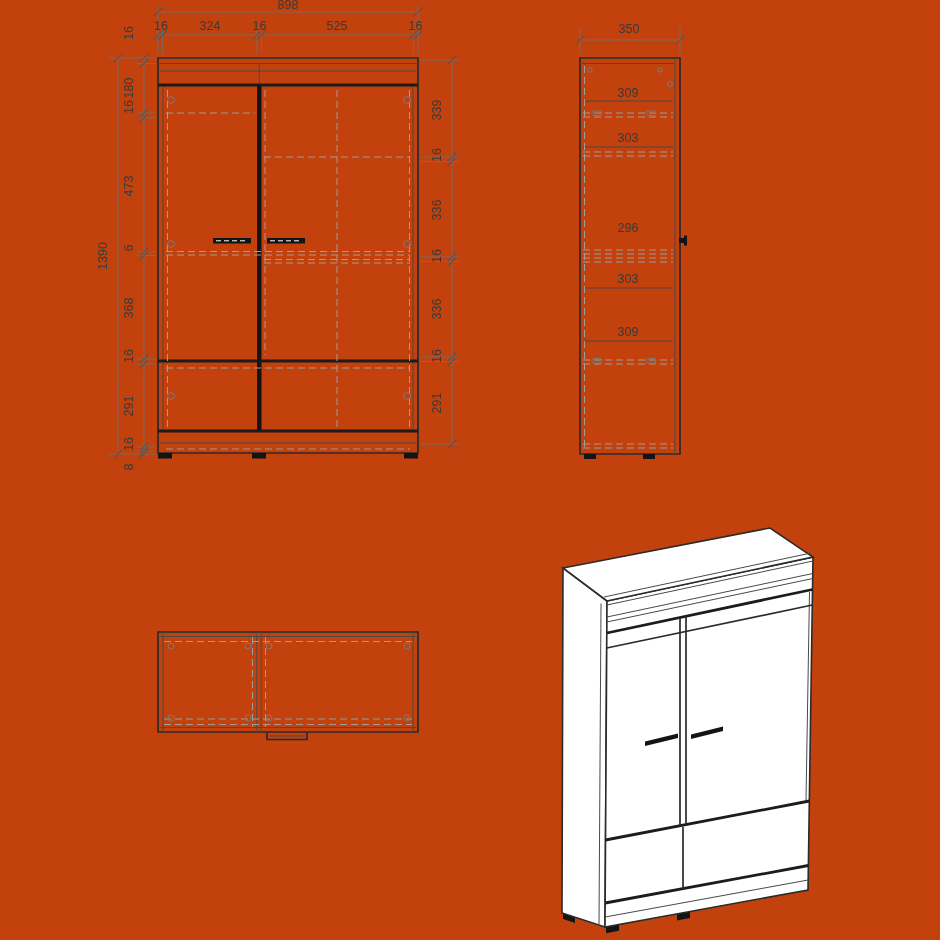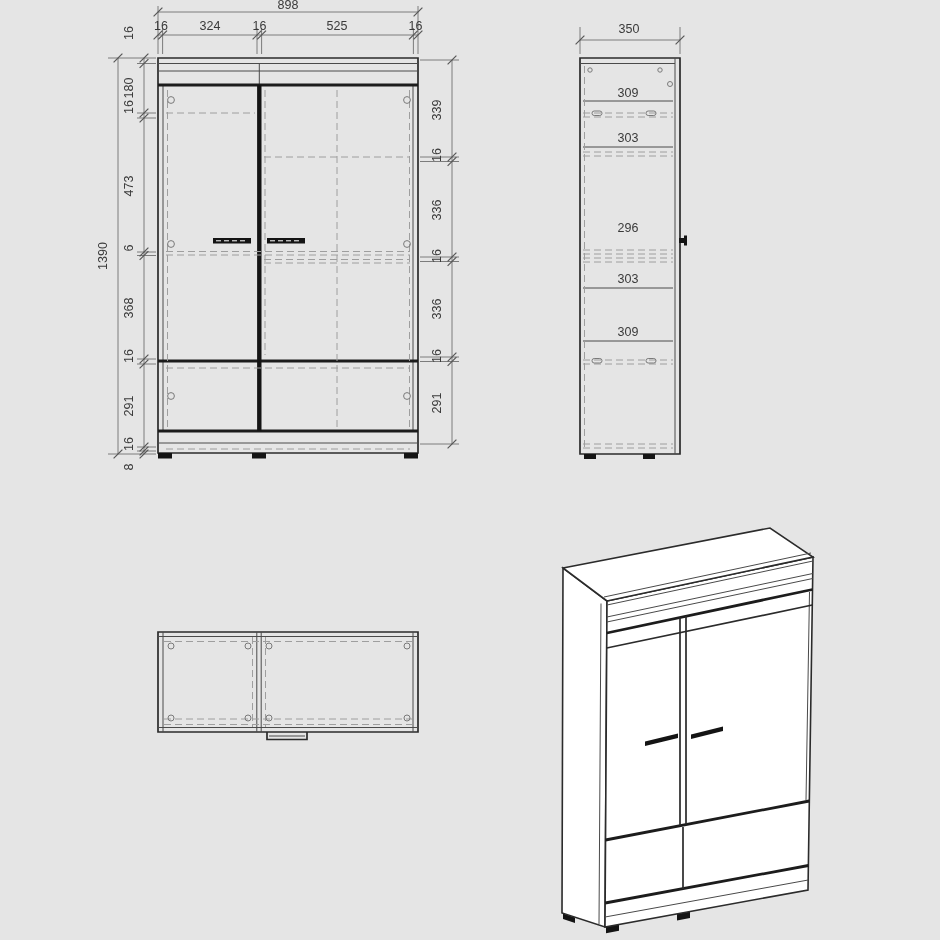--- a/index.html
+++ b/index.html
@@ -3,7 +3,7 @@
 <meta charset="utf-8">
 <style>
   html,body{margin:0;padding:0;background:#ffffff;}
-  .canvas{position:relative;width:940px;height:940px;background:#e5e5e5;overflow:hidden;
+  .canvas{position:relative;width:940px;height:940px;background:#c2410c;overflow:hidden;
           font-family:"Liberation Sans",sans-serif;}
   svg{position:absolute;left:0;top:0;}
   

